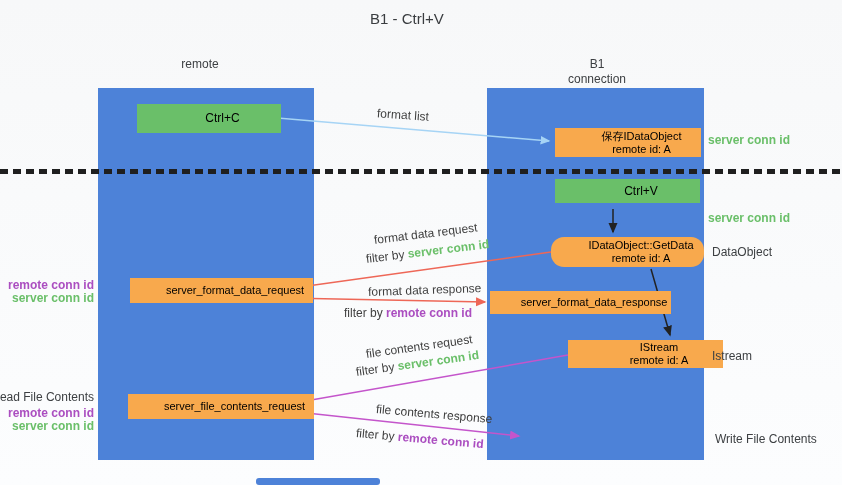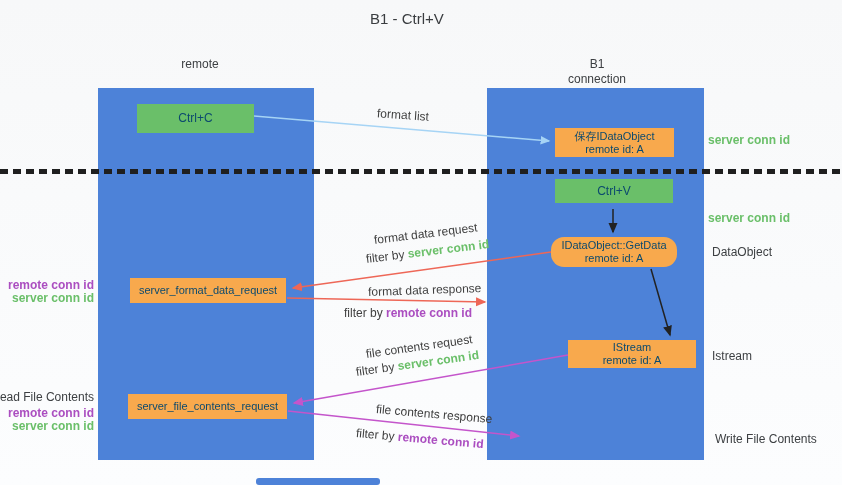--- a/index.html
+++ b/index.html
@@ -18,7 +18,7 @@
   .dashes{position:absolute;left:0;top:169px;width:842px;height:5px;
     background:repeating-linear-gradient(90deg,#1f1f1f 0 8px,transparent 8px 13px);}
   .node{position:absolute;display:flex;flex-direction:column;align-items:center;
-    justify-content:center;color:#0c4a6e;text-align:left;font-size:11px;line-height:13px;}
+    justify-content:center;color:#000000;text-align:left;font-size:11px;line-height:13px;padding-left:27px;}
   .green{background:#6abf69;font-size:12px;}
   .orange{background:#f8a94d;}
   .alabel{position:absolute;font-size:12px;color:#3f3f3f;white-space:nowrap;}

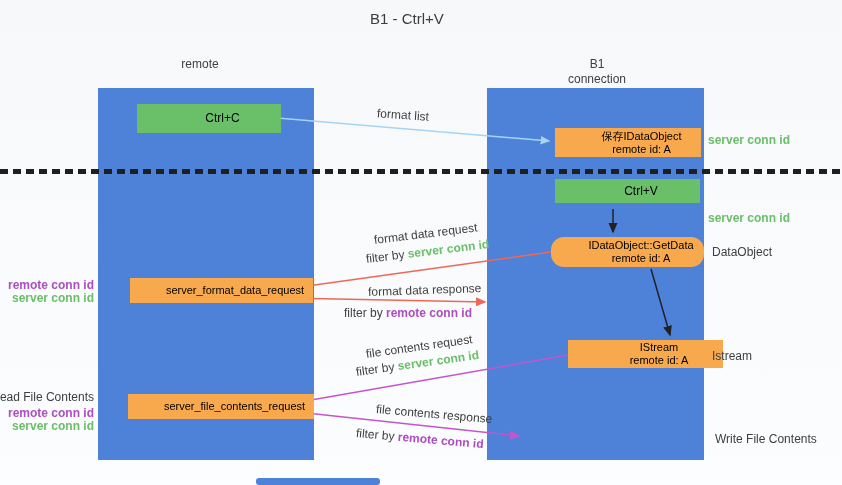--- a/index.html
+++ b/index.html
@@ -98,6 +98,9 @@
     <span>server_format_data_request</span>
   </div>
 
+  <div class="node orange" style="left:490px;top:291px;width:154px;height:23px;">
+    <span>server_format_data_response</span>
+  </div>
 
   <div class="node orange" style="left:568px;top:340px;width:128px;height:28px;">
     <span>IStream</span>

